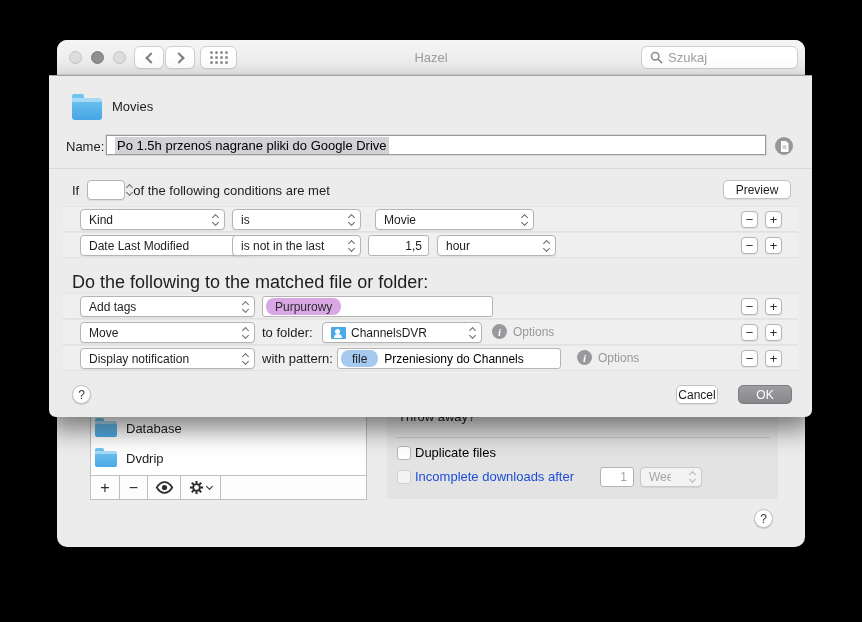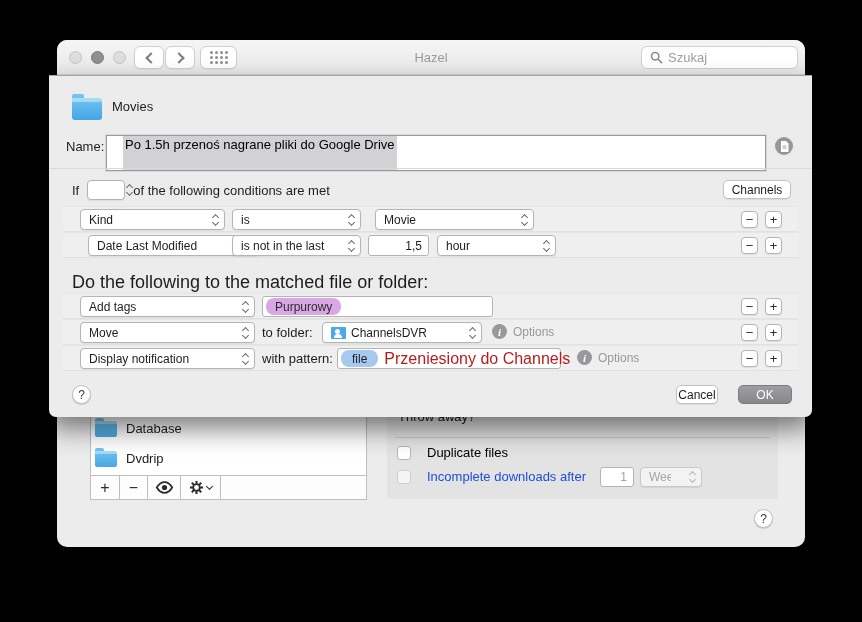--- a/index.html
+++ b/index.html
@@ -73,9 +73,9 @@
                   background:rgba(255,255,255,.4); }
   #sheet-title { left:63px; top:23px; font-size:13px; color:#1c1c1e; }
   #name-label  { left:17px; top:63px; font-size:13px; color:#1d1d1f; }
-  #name-field  { left:57px; top:59px; width:660px; height:36px; background:#fff;
+  #name-field  { left:57px; top:59px; width:660px; height:20px; background:#fff;
                  border:1px solid #9a9a9a; box-shadow:0 0 0 1px #d8d8d8;
-                 display:flex; padding:0 16px; font-size:13px; }
+                 display:flex; align-items:center; padding:0 8px; font-size:13px; }
   #name-field .sel { background:#d2d2d6; padding:1px 2px; white-space:nowrap; }
   .circle-btn { width:18px; height:18px; border-radius:50%; background:#96969b;
                 display:flex; align-items:center; justify-content:center; }

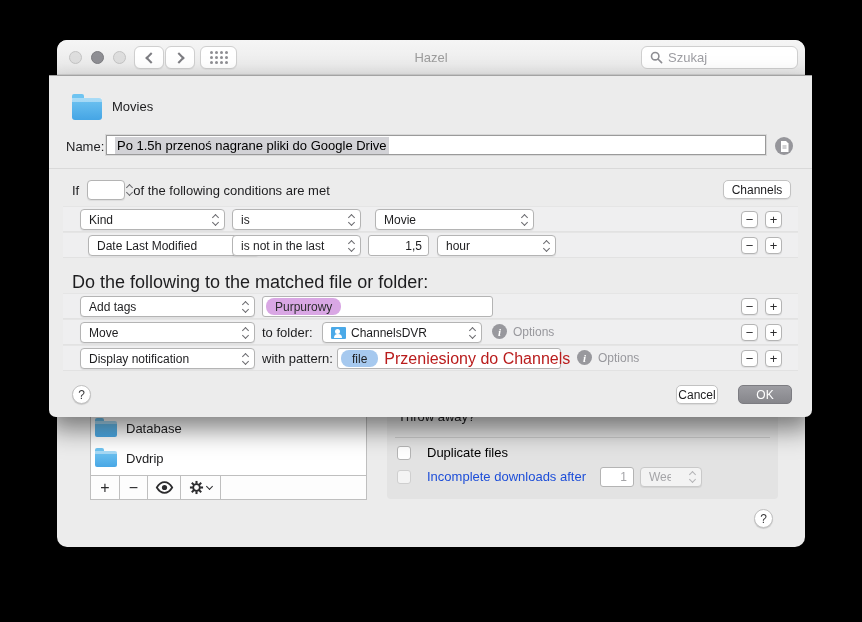--- a/index.html
+++ b/index.html
@@ -260,7 +260,7 @@
       </span>
       <span>of the following conditions are met</span>
     </div>
-    <div class="s-abs push-btn" id="preview-btn">Channels</div>
+    <div class="s-abs push-btn" id="preview-btn">Preview</div>
 
     <div class="s-abs row-strip" style="top:130px;"></div>
     <div class="s-abs row-strip" style="top:156px;"></div>

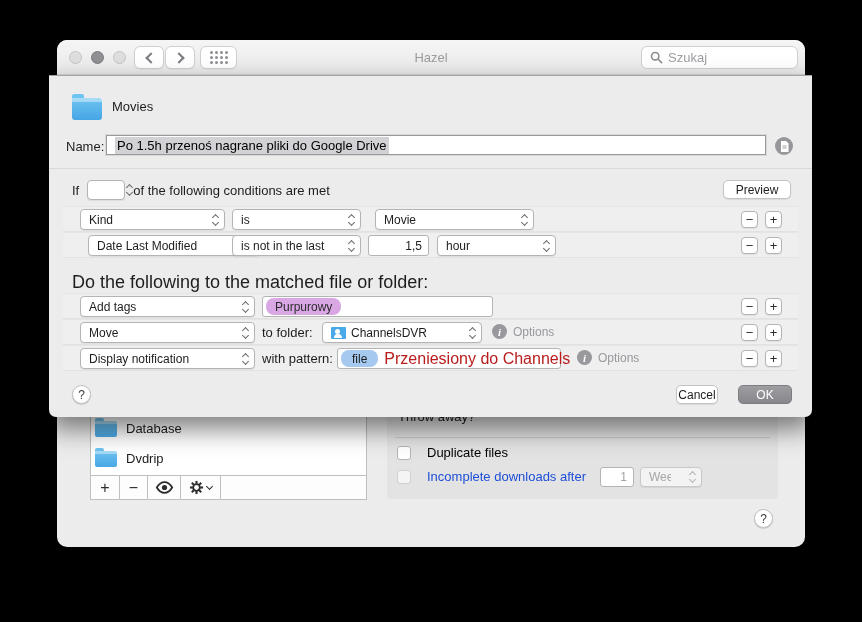--- a/index.html
+++ b/index.html
@@ -280,7 +280,7 @@
     <div class="mini-btn" style="left:692px; top:135px;">−</div>
     <div class="mini-btn" style="left:716px; top:135px;">+</div>
 
-    <div class="popup" style="position:absolute; left:39px; top:159px; width:171px;">
+    <div class="popup" style="position:absolute; left:31px; top:159px; width:171px;">
       <span class="lbl">Date Last Modified</span>
       <span class="arrows"></span>
     </div>

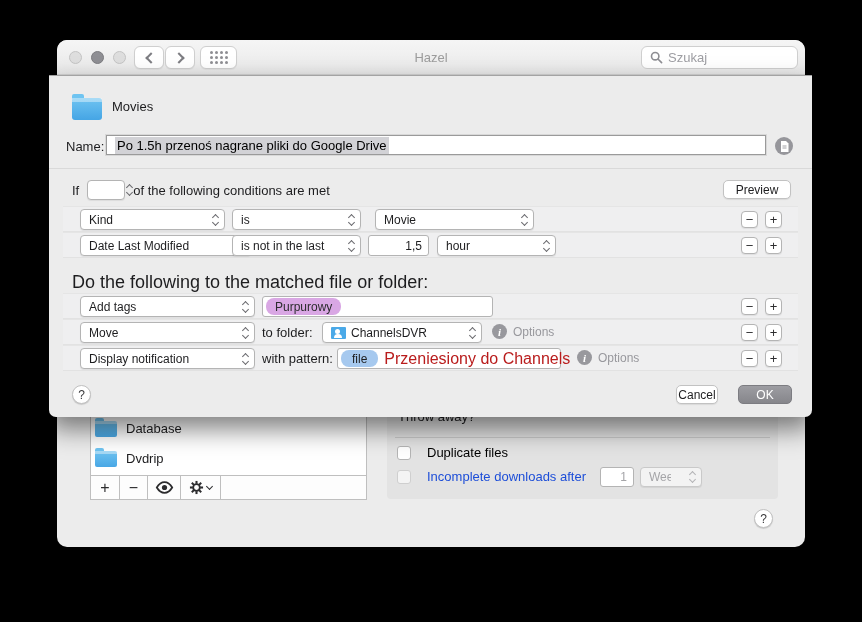--- a/index.html
+++ b/index.html
@@ -336,7 +336,7 @@
     <div class="flabel" style="left:213px; top:275px;">with pattern:</div>
     <div class="textfield" style="left:288px; top:272px; width:224px;">
       <span class="token">file</span>
-      <span style="font-size:16px; color:#b91c1c; white-space:nowrap;">Przeniesiony do Channels</span>
+      <span style="font-size:12px; color:#000000; white-space:nowrap;">Przeniesiony do Channels</span>
     </div>
     <div class="s-abs" style="left:528px; top:274px; display:flex; align-items:center; gap:6px;">
       <span class="info-circle">i</span>

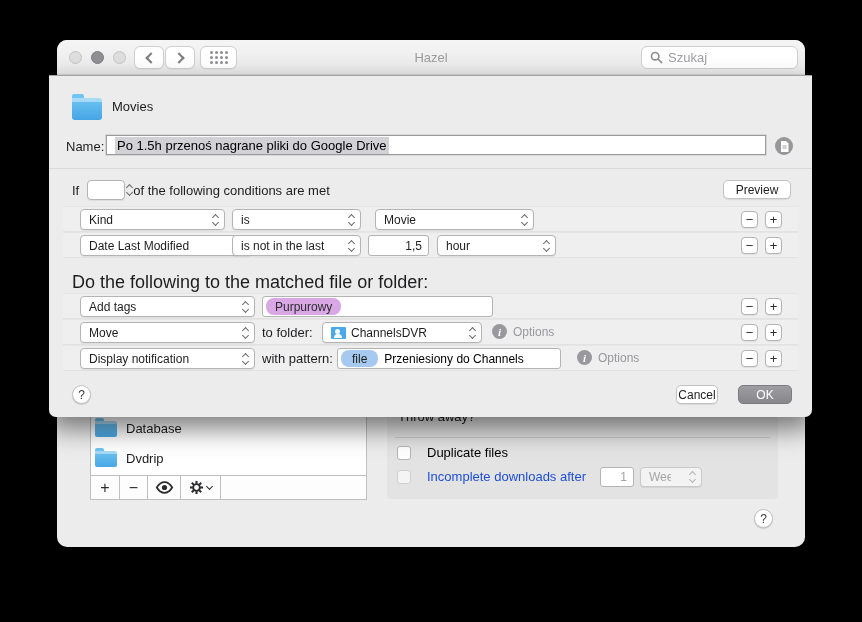--- a/index.html
+++ b/index.html
@@ -55,7 +55,7 @@
   #rpanel .pdivider { position:absolute; left:8px; right:8px; top:42px; height:1px; background:#c8c8c8; }
   .cb { width:14px; height:14px; background:#fff; border:1px solid #b5b5b5; border-radius:3px; }
   .cb.disabled { border-color:#cfcfcf; background:#f4f4f4; }
-  .prow { position:absolute; left:10px; display:flex; align-items:center; gap:16px; font-size:13px; }
+  .prow { position:absolute; left:10px; display:flex; align-items:center; gap:4px; font-size:13px; }
   .dim { color:#1d4ed8; }
 
   #bottom-help { position:absolute; left:697px; top:469px; }

